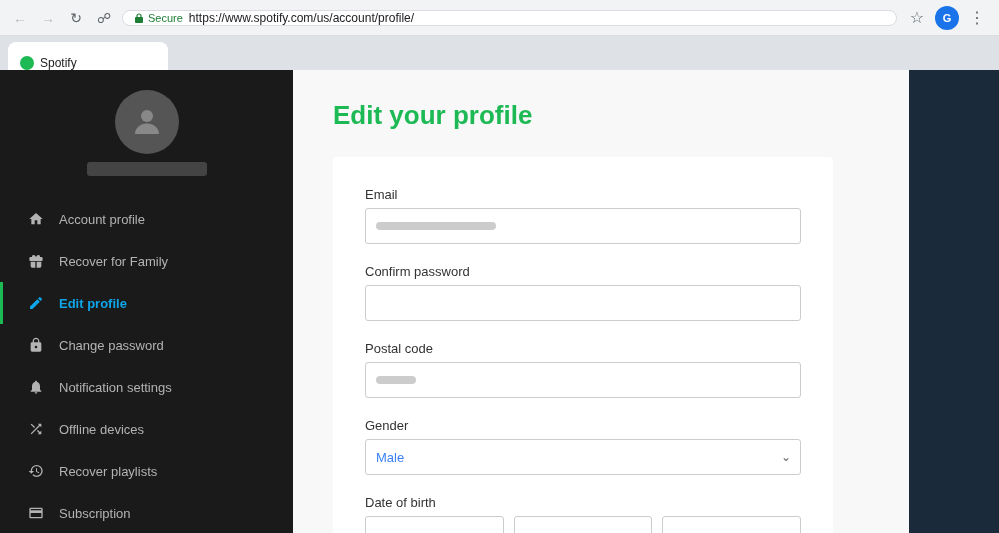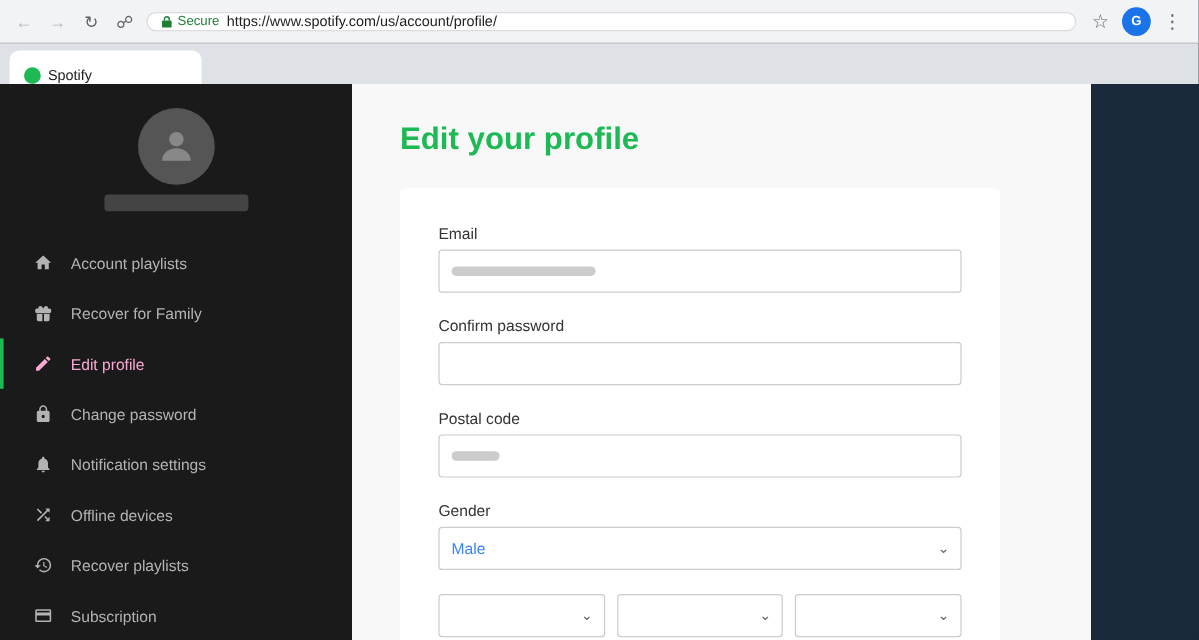--- a/index.html
+++ b/index.html
@@ -382,7 +382,7 @@
             <path d="M10 20v-6h4v6h5v-8h3L12 3 2 12h3v8z"></path>
           </svg>
         </span>
-        <span class="nav-label">Account playlists</span>
+        <span class="nav-label">Account profile</span>
       </div>
 
       <div class="nav-item">

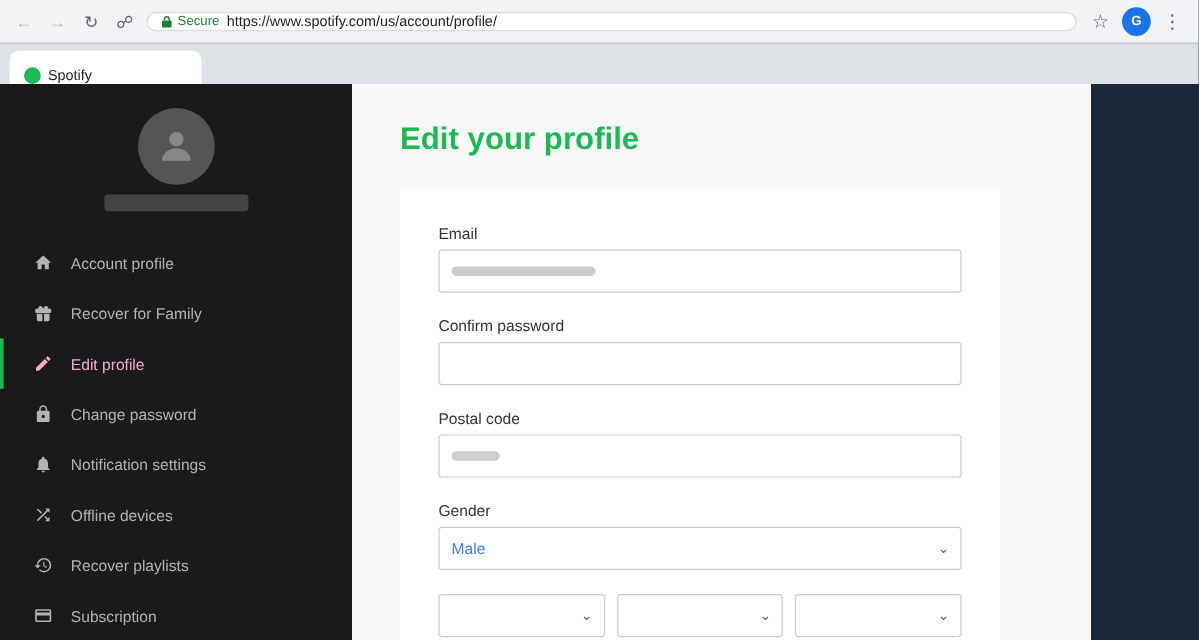--- a/index.html
+++ b/index.html
@@ -202,8 +202,9 @@
       border-left: 3px solid transparent;
     }
     .nav-item.active {
-      color: #f9a8d4;
+      color: #0ea5e9;
       border-left: 3px solid #1db954;
+      font-weight: bold;
     }
     .nav-item .nav-icon {
       width: 18px;

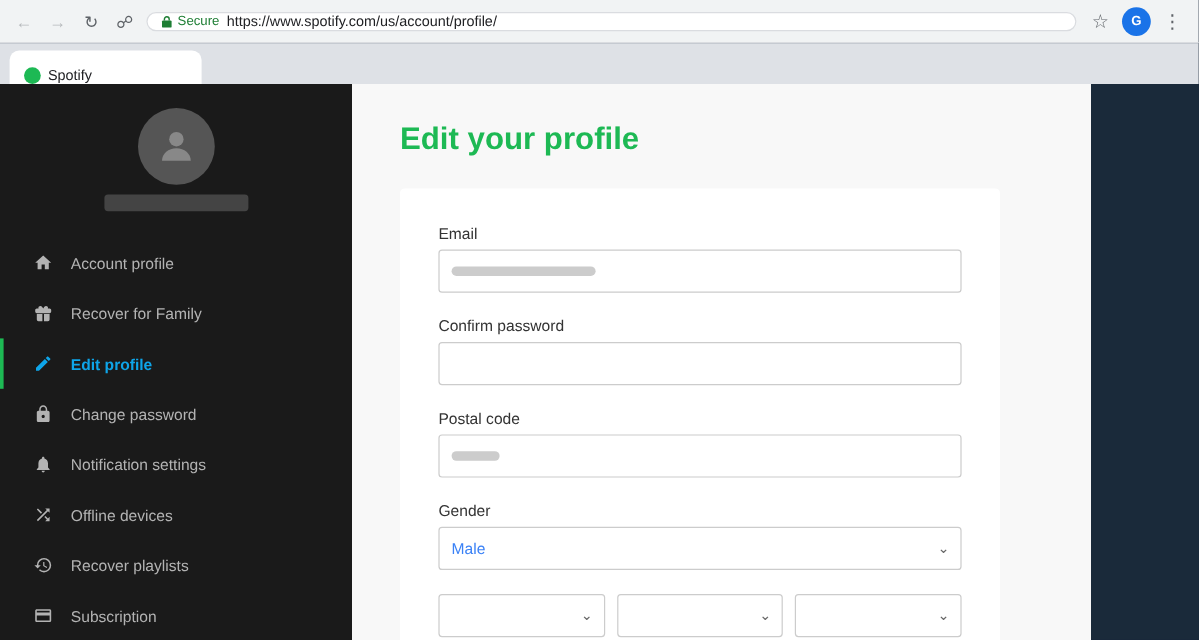--- a/index.html
+++ b/index.html
@@ -490,6 +490,7 @@
       </div>
 
       <div class="form-group">
+        <label class="form-label">Date of birth</label>
         <div class="dob-row">
           <div class="dob-col">
             <select class="dob-select">

